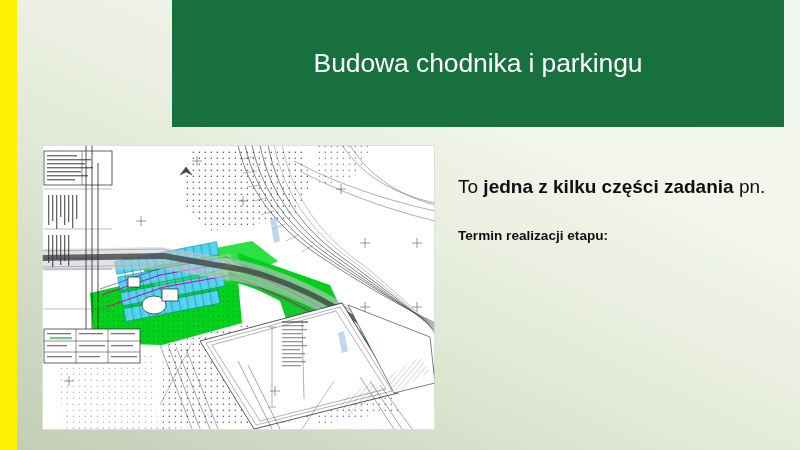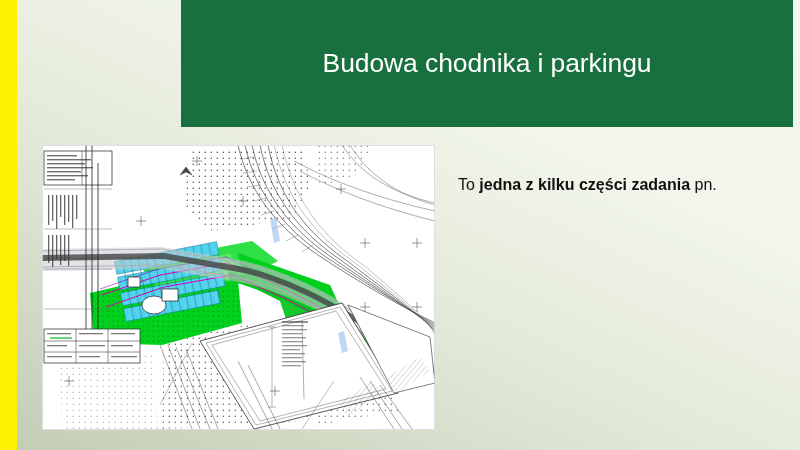--- a/index.html
+++ b/index.html
@@ -22,7 +22,7 @@
 
   
   #title-banner{
-    position:absolute;left:181px;top:0;width:612px;height:127px;
+    position:absolute;left:172px;top:0;width:612px;height:127px;
     background:#17703d;
     display:flex;flex-direction:column;
     align-items:center;justify-content:center;

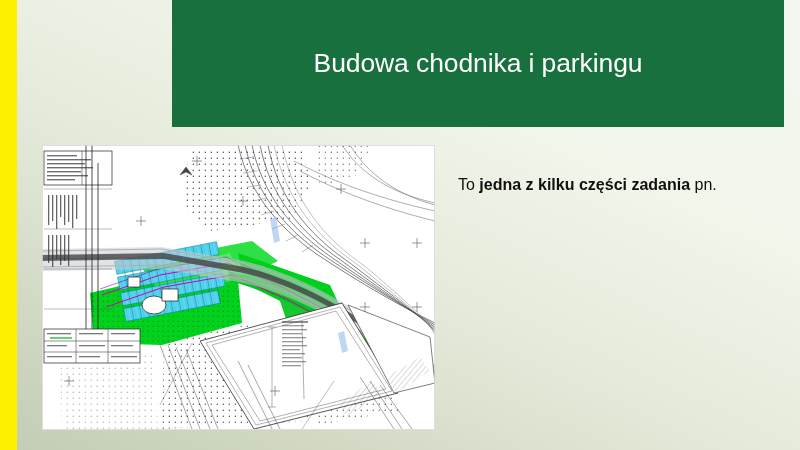--- a/index.html
+++ b/index.html
@@ -43,7 +43,7 @@
     color:#101010;
   }
   .para{
-    font-size:16px;line-height:1.62;margin:0;
+    font-size:19px;line-height:1.62;margin:0;
   }
   .para .b{font-weight:700;}
   #quote-para{font-style:italic;font-weight:600;font-size:13.6px;line-height:1.62;margin:0;}

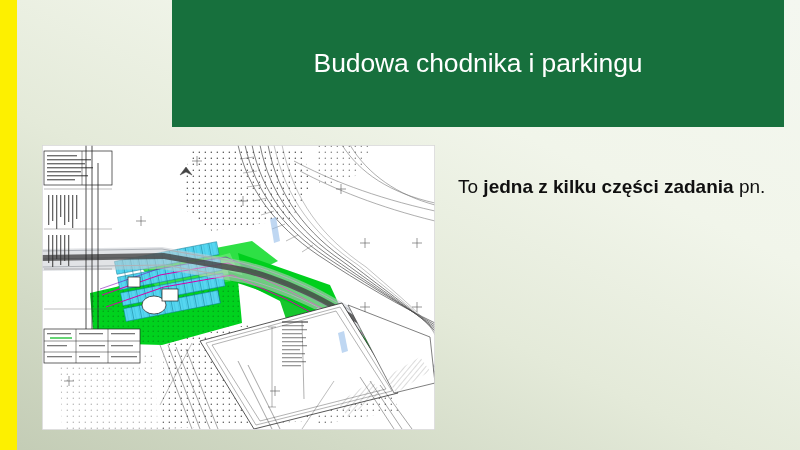--- a/index.html
+++ b/index.html
@@ -74,6 +74,7 @@
 
   <div id="copy-block">
     <p class="para"><span>To </span><span class="b">jedna z kilku części zadania</span><span> pn.</span></p>
+    <p id="deadline-head">Termin realizacji etapu:</p>
   </div>
 
   <div id="map-figure">

